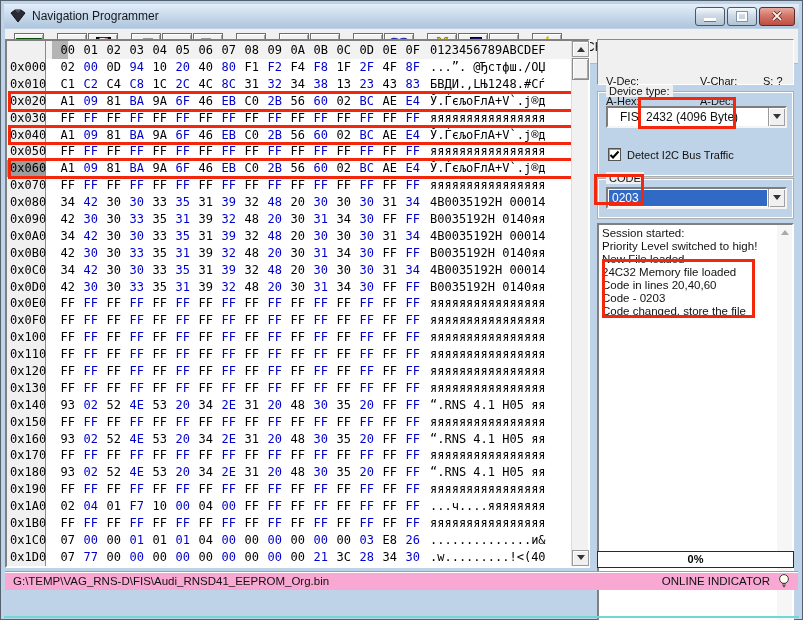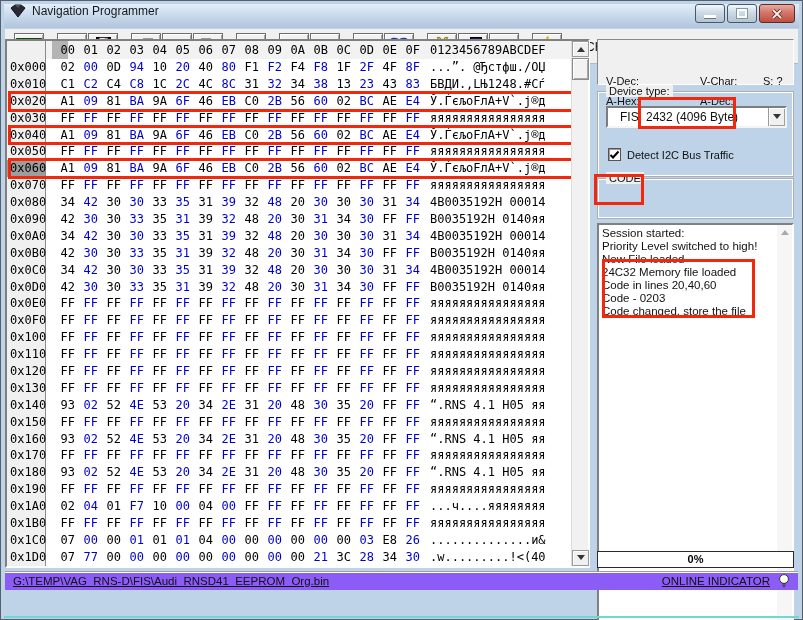--- a/index.html
+++ b/index.html
@@ -8,7 +8,7 @@
   .window::after { content:""; position:absolute; left:3px; right:3px; bottom:1px; height:2px; background:#6fd8d2; }
 
   
-  .titlebar { height:24px; display:flex; align-items:flex-start; padding:0 4px;
+  .titlebar { height:24px; display:flex; align-items:center; padding:0 4px;
     background:linear-gradient(#e3eef9,#c2d5e8 60%,#b1c6dc); }
   .titlebar .appicon { width:16px; height:14px; margin:0 6px 0 2px; }
   .titlebar .title { font-size:12px; color:#15181c; flex:1; }

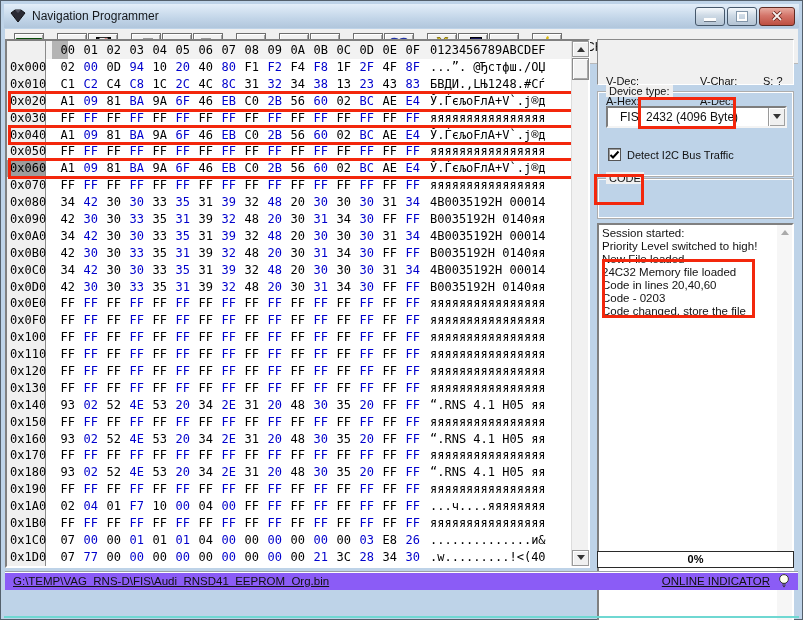--- a/index.html
+++ b/index.html
@@ -296,6 +296,12 @@
 
   <div class="rp groupbox codebox">
     <span class="legend">CODE</span>
+    <div class="combo" id="combo-code">
+      <span class="selblue">0203</span>
+      <div class="dd">
+          <div class="tri-dn"></div>
+        </div>
+    </div>
   </div>
 
   <div class="logbox">

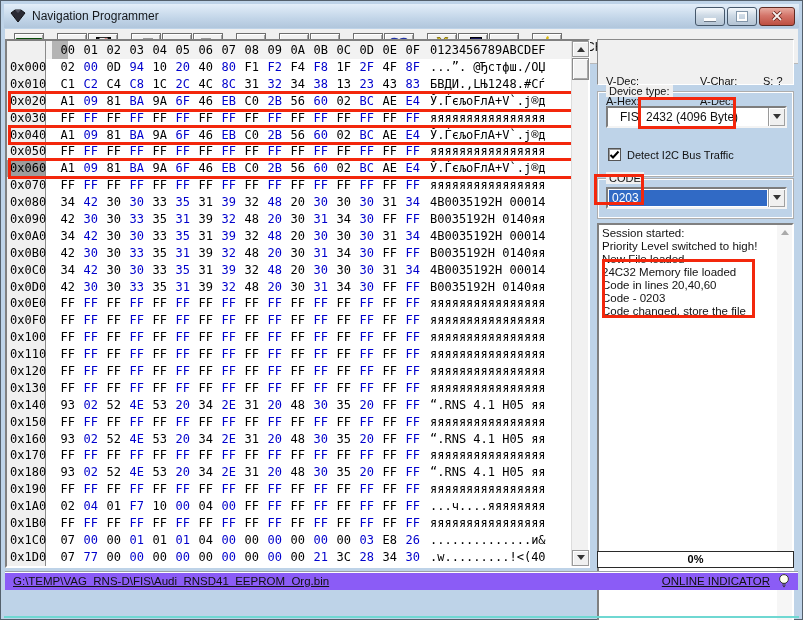--- a/index.html
+++ b/index.html
@@ -93,9 +93,9 @@
     border:1px solid #2a2a2a; text-align:center; font-size:11px; font-weight:bold; line-height:15px; }
 
   
-  .statusbar { position:absolute; left:4px; right:4px; top:570px; height:19px; background:#8b5cf6;
+  .statusbar { position:absolute; left:4px; right:4px; top:570px; height:19px; background:#f9a8d4;
     border-top:1px solid #9aa0a6; box-shadow:inset 0 1px 0 #ffffff; display:flex; align-items:center;
-    font-size:11.5px; color:#111; padding:0 8px;text-decoration:underline; }
+    font-size:11.5px; color:#111; padding:0 8px; }
   .statusbar .path { flex:1; }
   .statusbar .right { display:flex; align-items:center; gap:8px;justify-content:center; }
 

